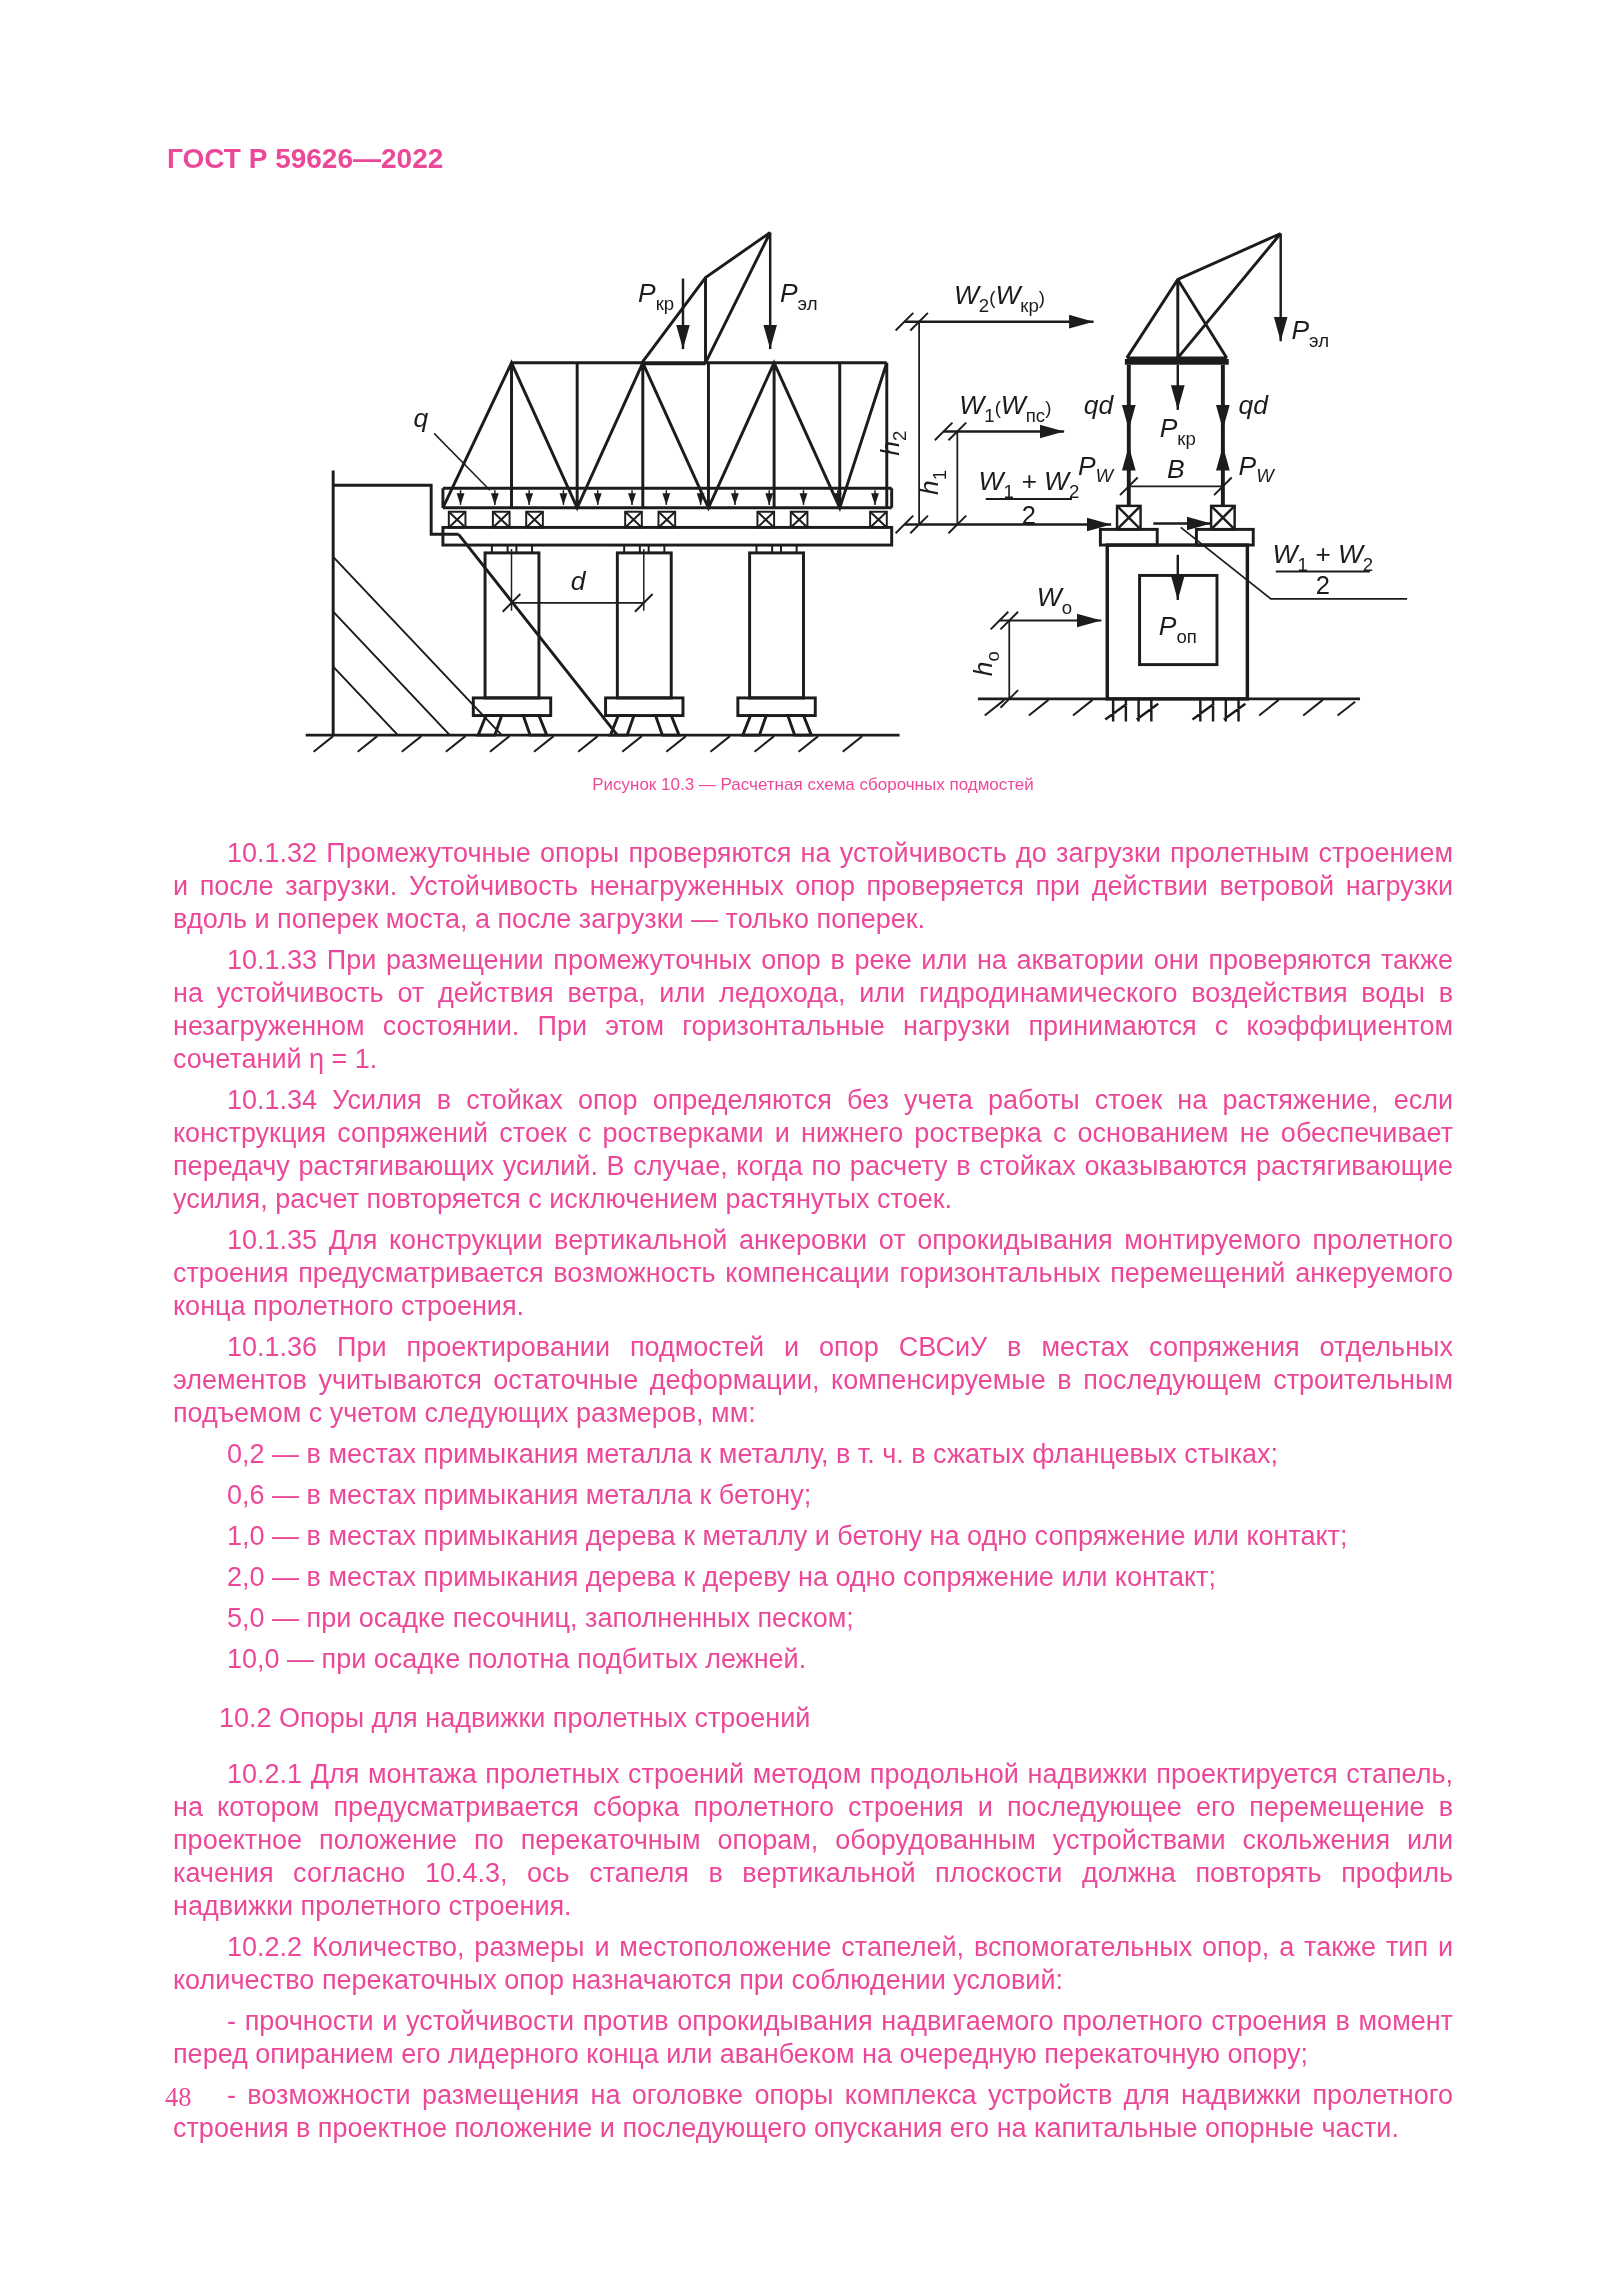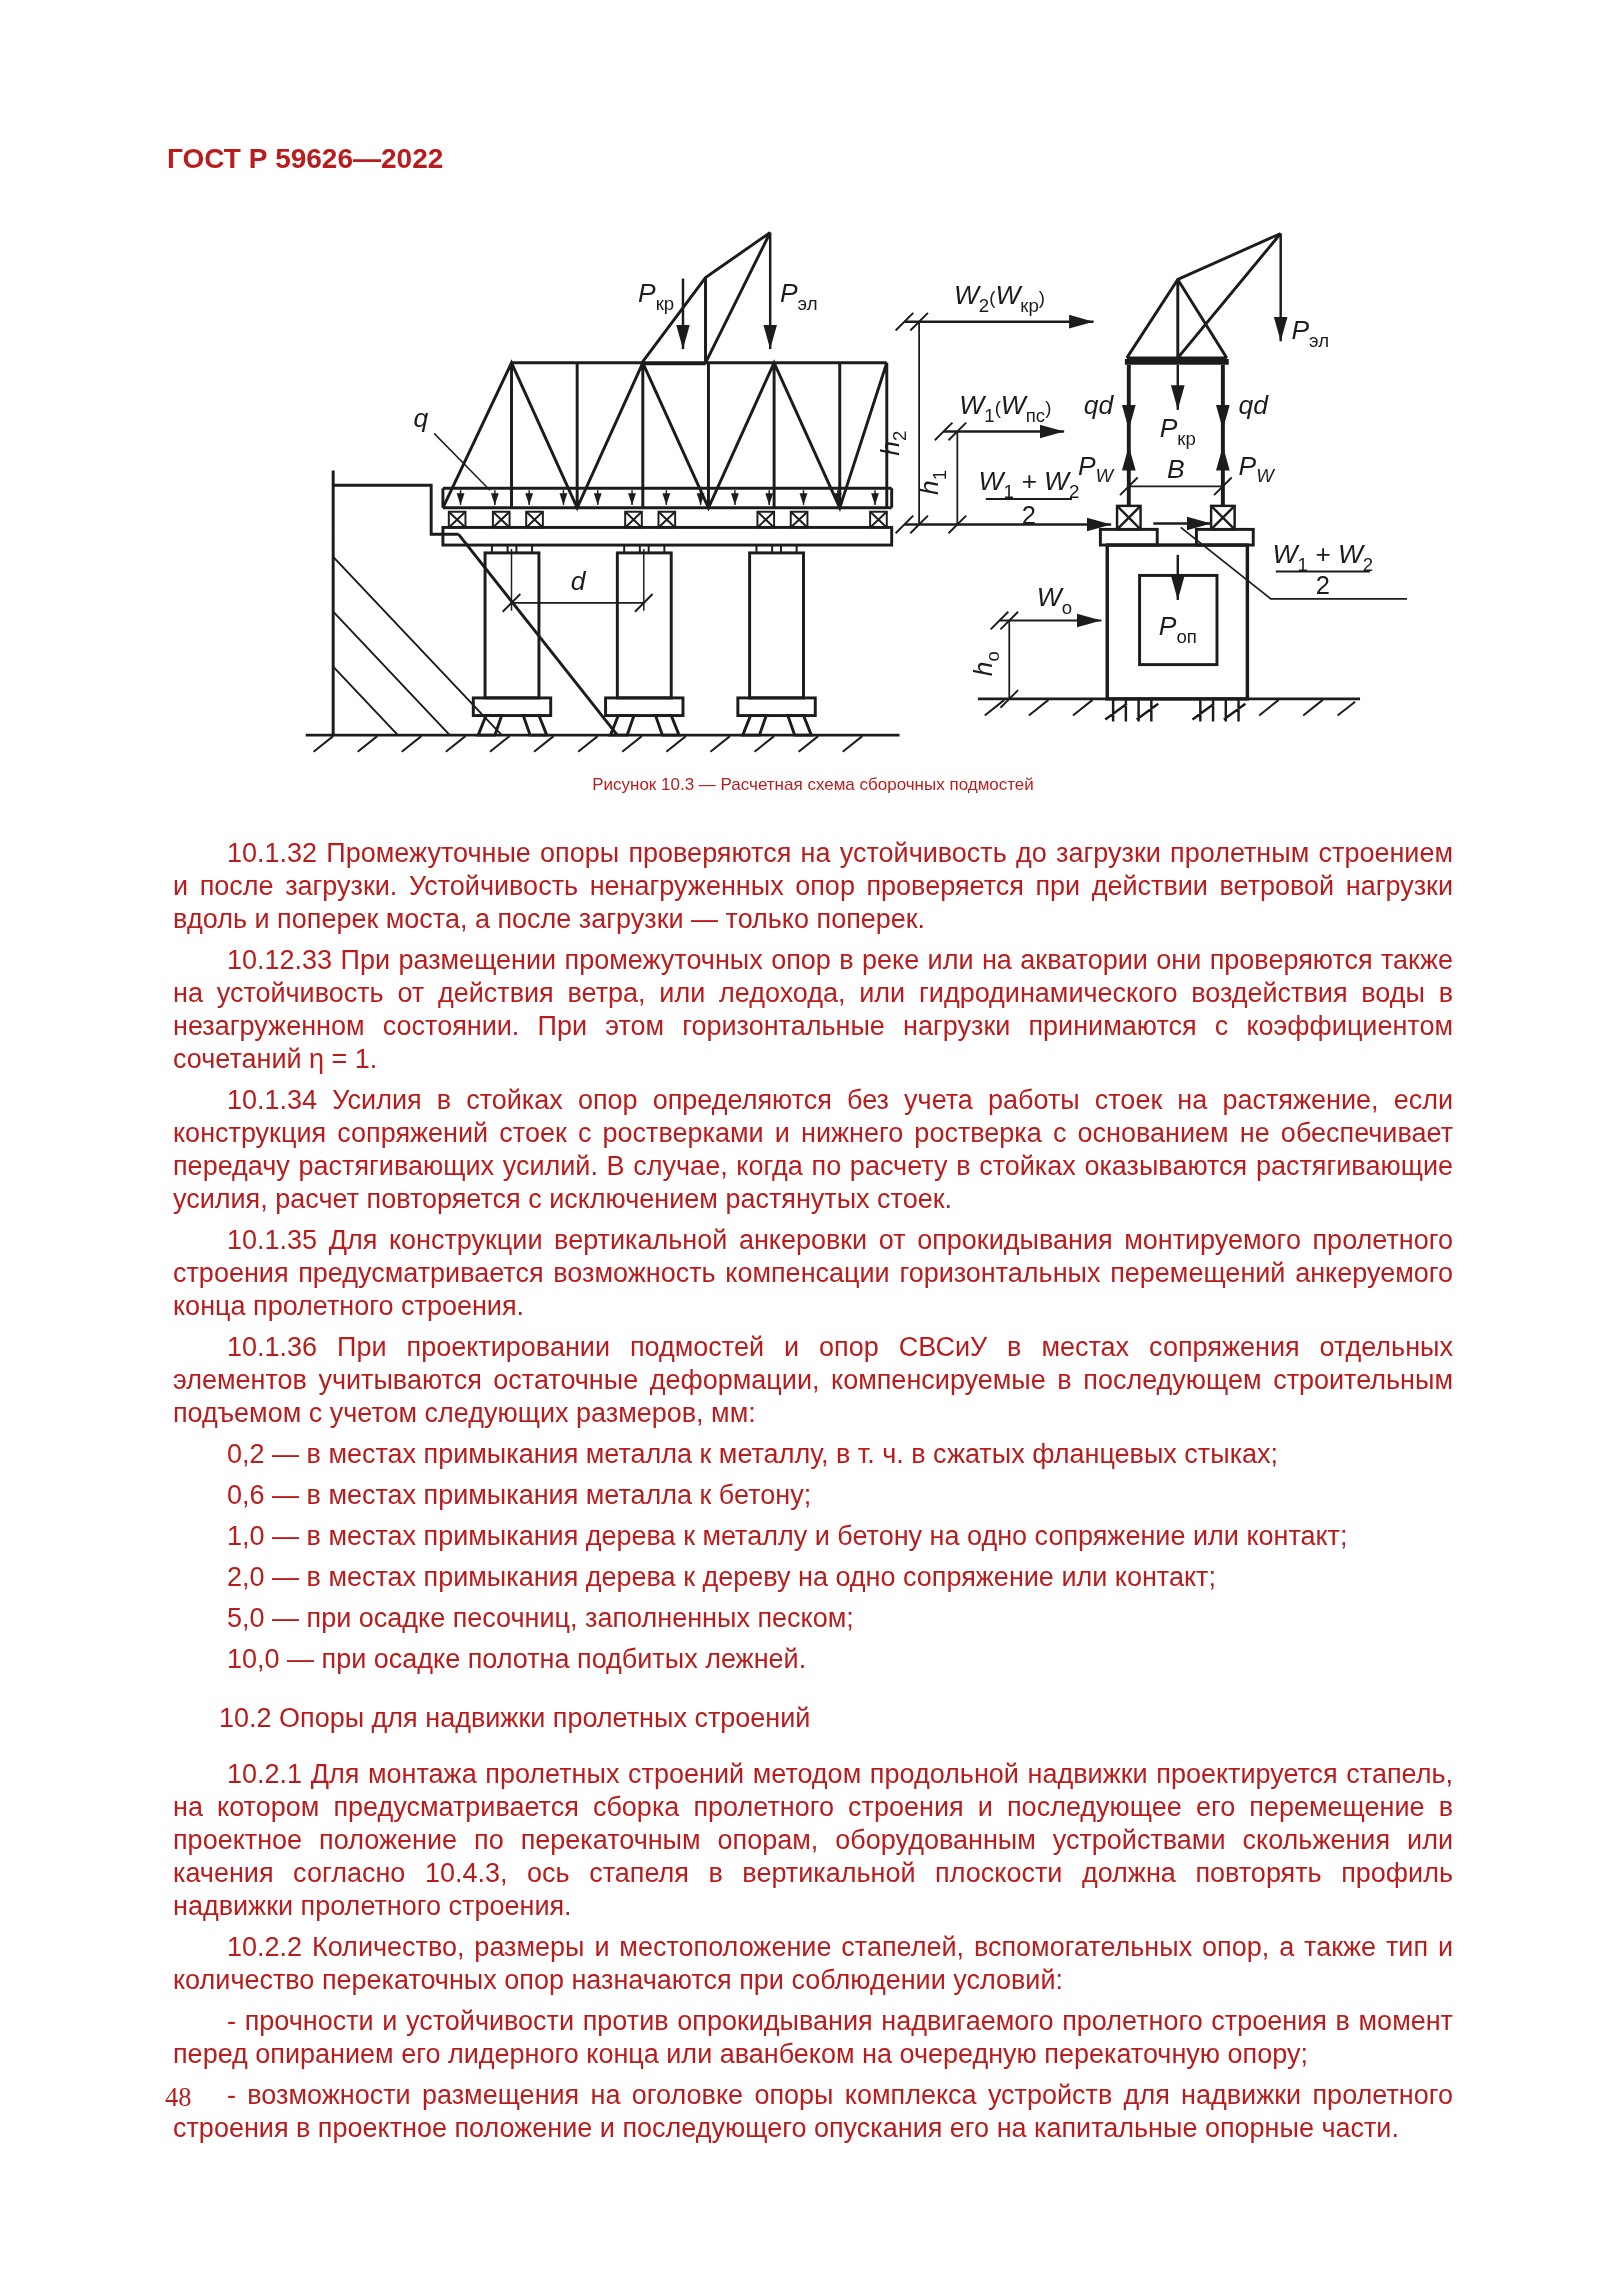--- a/index.html
+++ b/index.html
@@ -5,7 +5,7 @@
   html,body{margin:0;padding:0;background:#ffffff;}
   .page{
     position:relative;width:1581px;height:2293px;background:#ffffff;
-    font-family:"Liberation Sans",sans-serif;color:#b91c1c;overflow:hidden;
+    font-family:"Liberation Sans",sans-serif;color:#ec4899;overflow:hidden;
   }
   .doc-header{position:absolute;left:167px;top:143px;font-size:28px;font-weight:bold;}
   .figure-wrap{position:absolute;left:196px;top:147px;width:1215px;height:608px;}

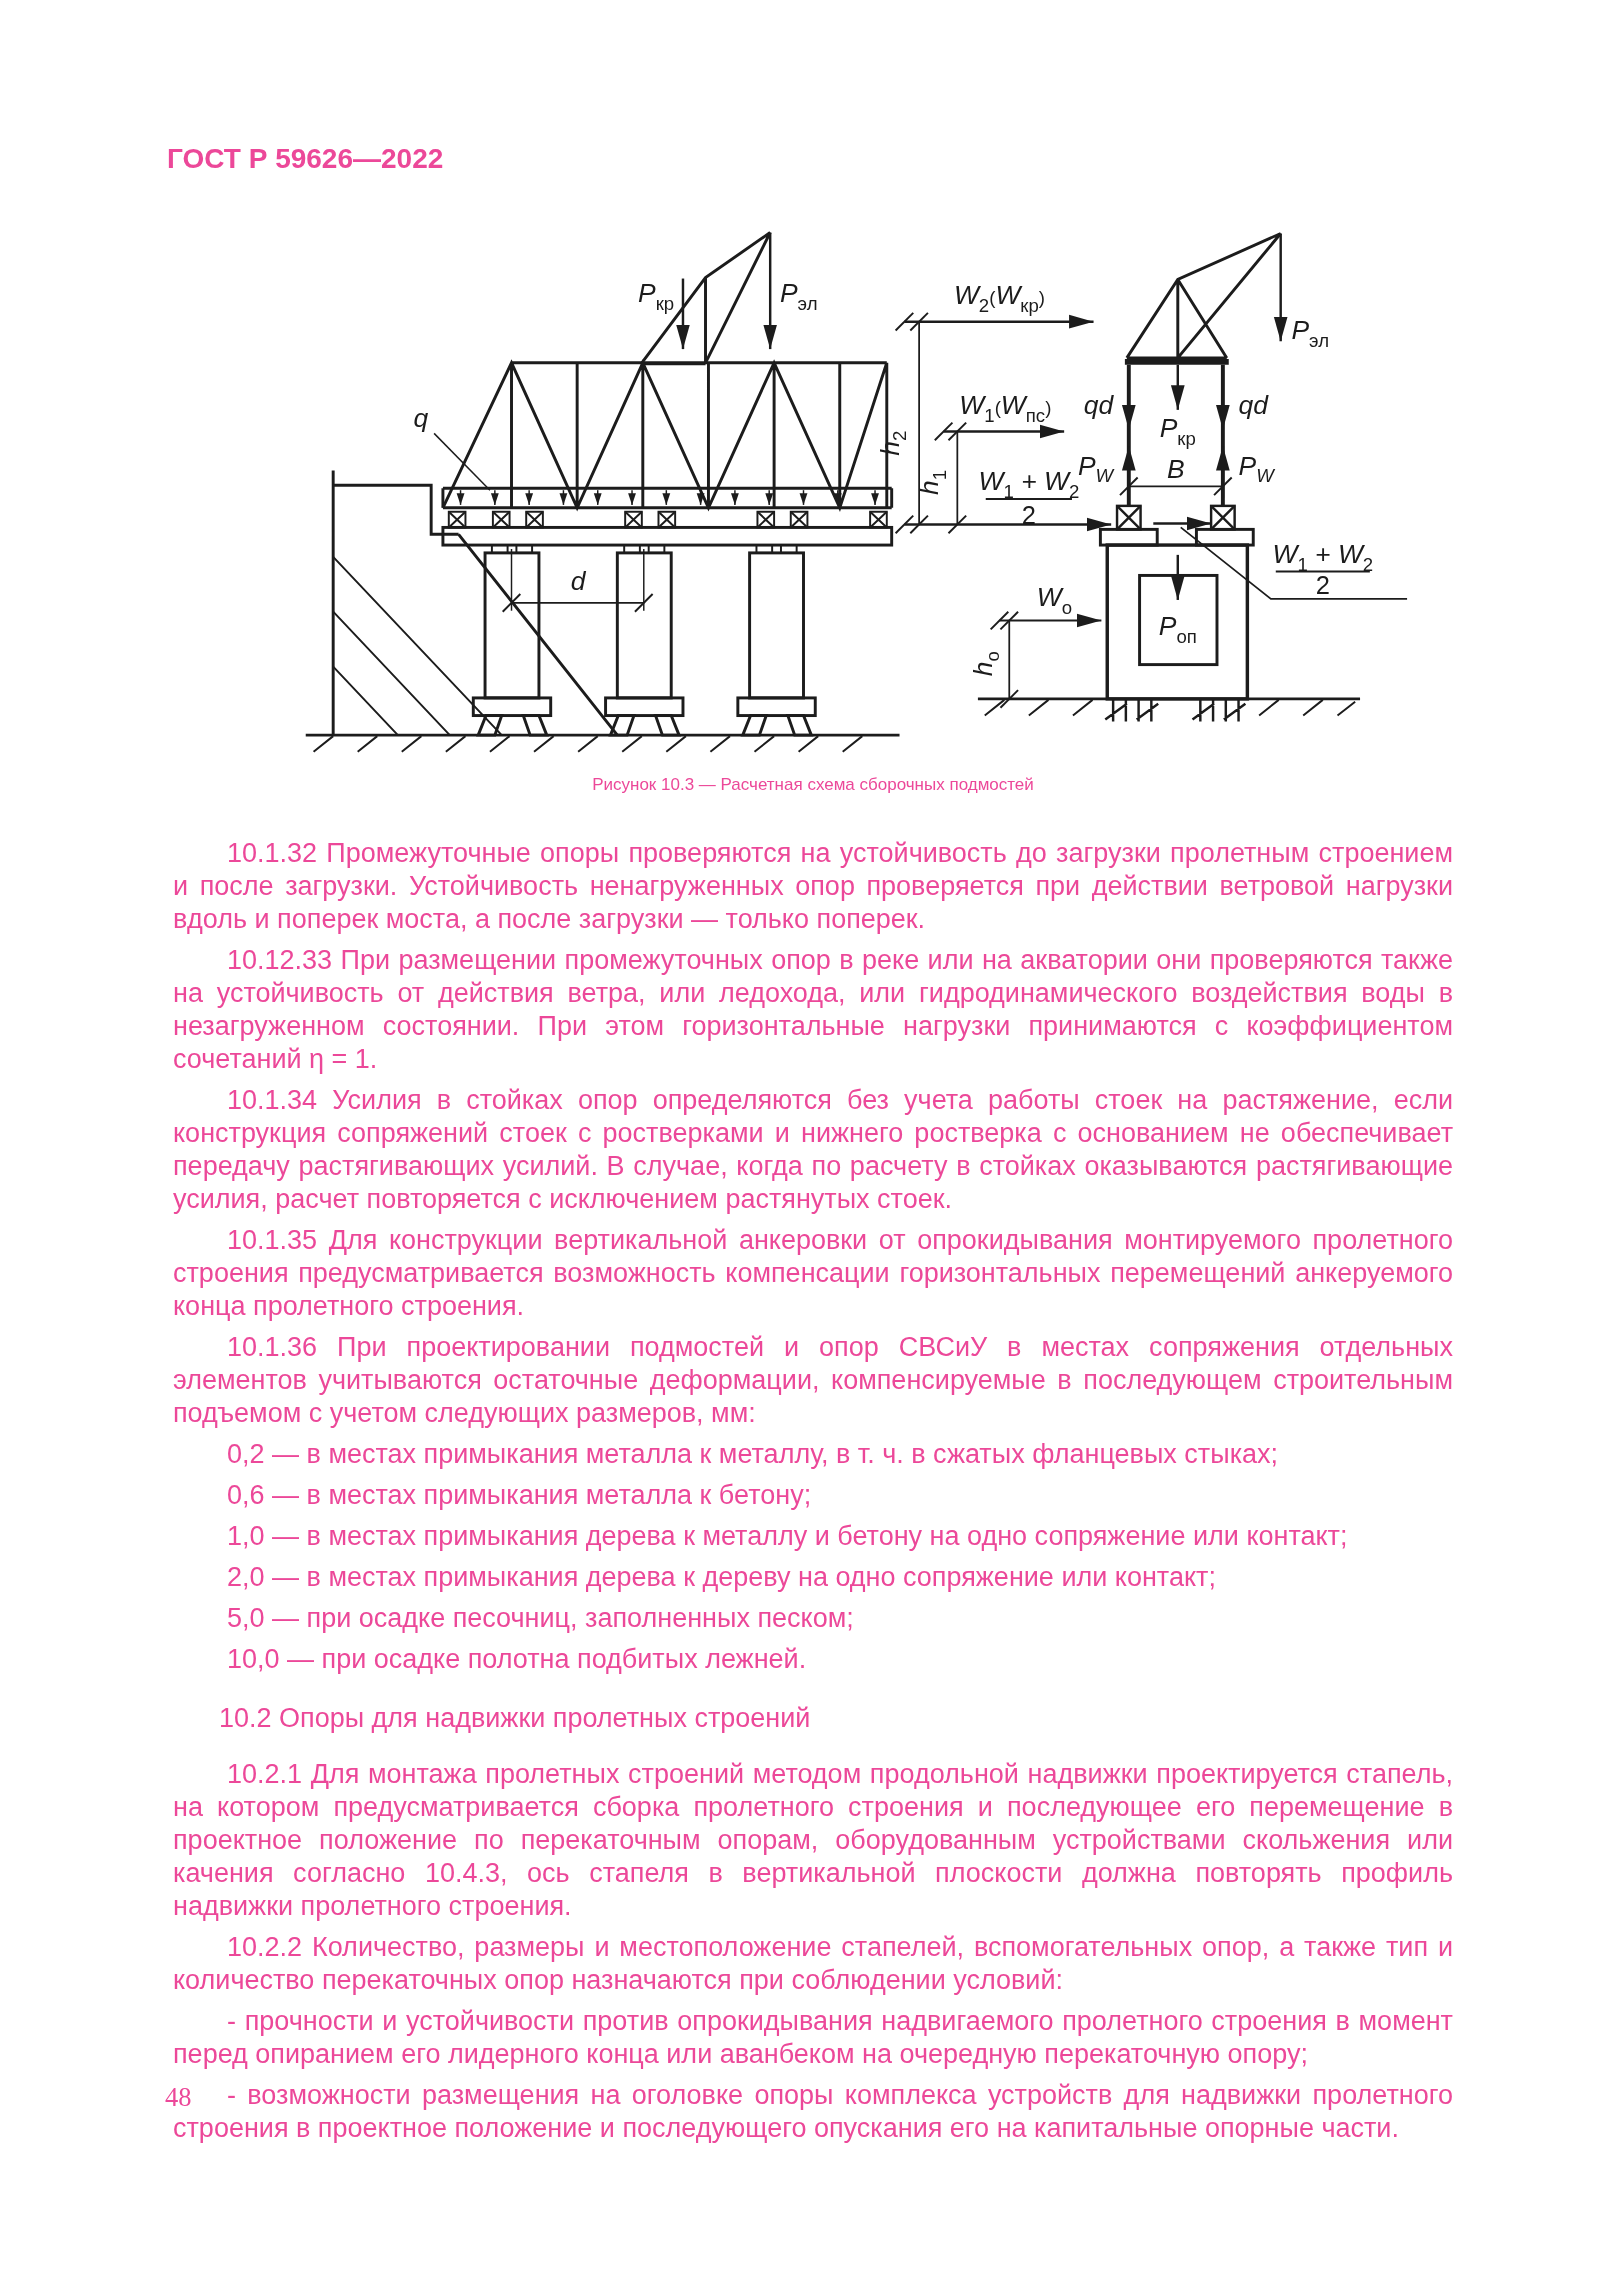--- a/index.html
+++ b/index.html
@@ -243,7 +243,7 @@
 
   <div class="body-text">
     <p>10.1.32 Промежуточные опоры проверяются на устойчивость до загрузки пролетным строением и после загрузки. Устойчивость ненагруженных опор проверяется при действии ветровой нагрузки вдоль и поперек моста, а после загрузки — только поперек.</p>
-    <p>10.12.33 При размещении промежуточных опор в реке или на акватории они проверяются также на устойчивость от действия ветра, или ледохода, или гидродинамического воздействия воды в незагруженном состоянии. При этом горизонтальные нагрузки принимаются с коэффициентом сочетаний η = 1.</p>
+    <p>10.1.33 При размещении промежуточных опор в реке или на акватории они проверяются также на устойчивость от действия ветра, или ледохода, или гидродинамического воздействия воды в незагруженном состоянии. При этом горизонтальные нагрузки принимаются с коэффициентом сочетаний η = 1.</p>
     <p>10.1.34 Усилия в стойках опор определяются без учета работы стоек на растяжение, если конструкция сопряжений стоек с ростверками и нижнего ростверка с основанием не обеспечивает передачу растягивающих усилий. В случае, когда по расчету в стойках оказываются растягивающие усилия, расчет повторяется с исключением растянутых стоек.</p>
     <p>10.1.35 Для конструкции вертикальной анкеровки от опрокидывания монтируемого пролетного строения предусматривается возможность компенсации горизонтальных перемещений анкеруемого конца пролетного строения.</p>
     <p>10.1.36 При проектировании подмостей и опор СВСиУ в местах сопряжения отдельных элементов учитываются остаточные деформации, компенсируемые в последующем строительным подъемом с учетом следующих размеров, мм:</p>

